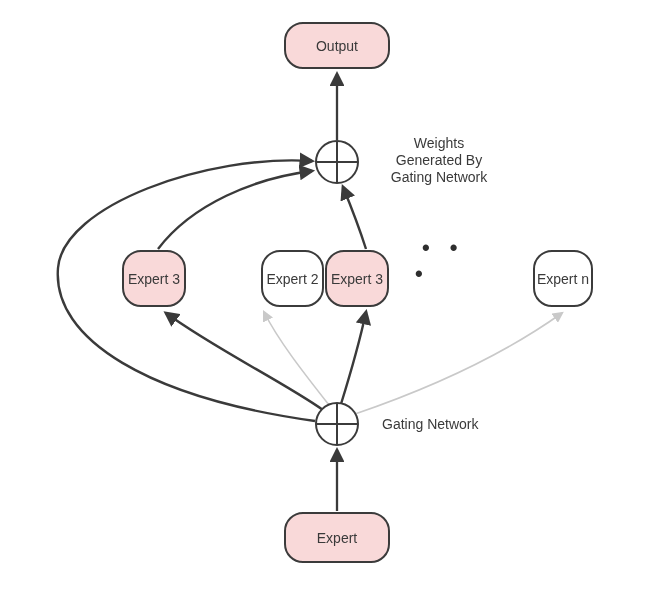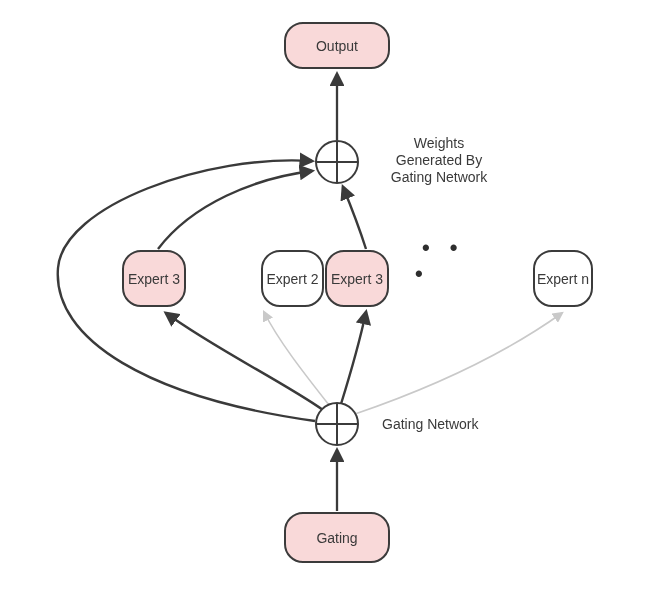--- a/index.html
+++ b/index.html
@@ -131,7 +131,7 @@
   <div class="ellipsis">• • •</div>
 
   <div class="node pink pos-input">
-    <span>Gating</span>
+    <span>Expert</span>
   </div>
 
   <div class="label-weights">

